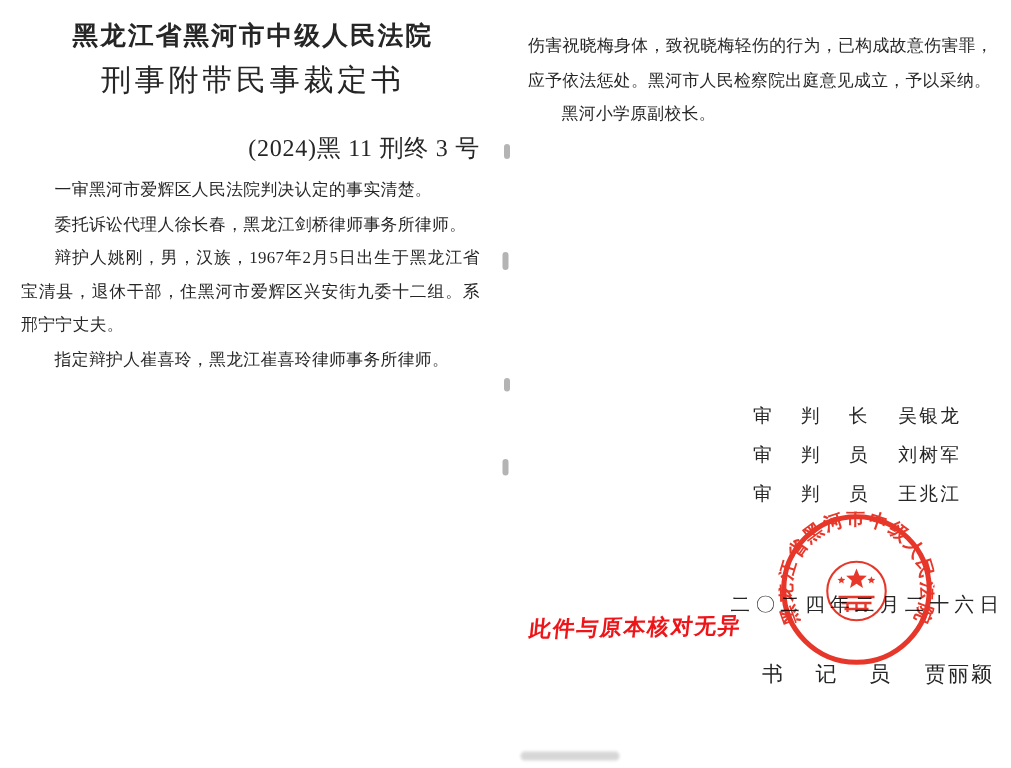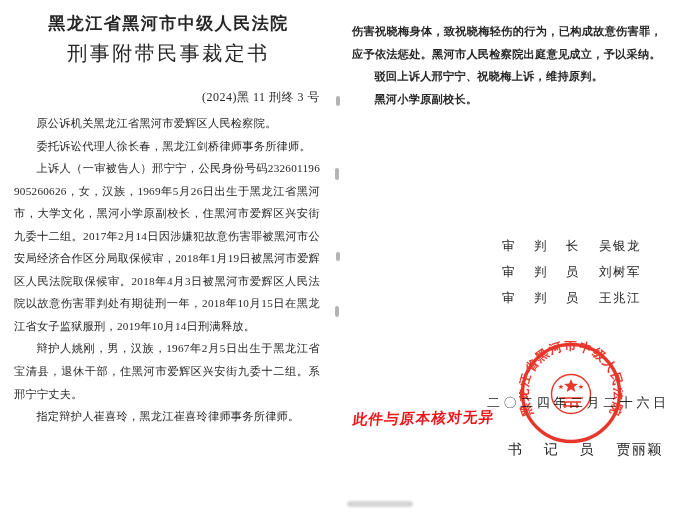--- a/index.html
+++ b/index.html
@@ -29,7 +29,7 @@
 
   
   .body-left{margin:6px 17px 0 14px;}
-  .body-right{margin:20px 12px 0 15px;font-weight:bold;}
+  .body-right{margin:20px 12px 0 15px;}
   .para{
     margin:0;font-size:11.2px;line-height:22.55px;
     text-align:justify;word-break:break-all;text-indent:2em;

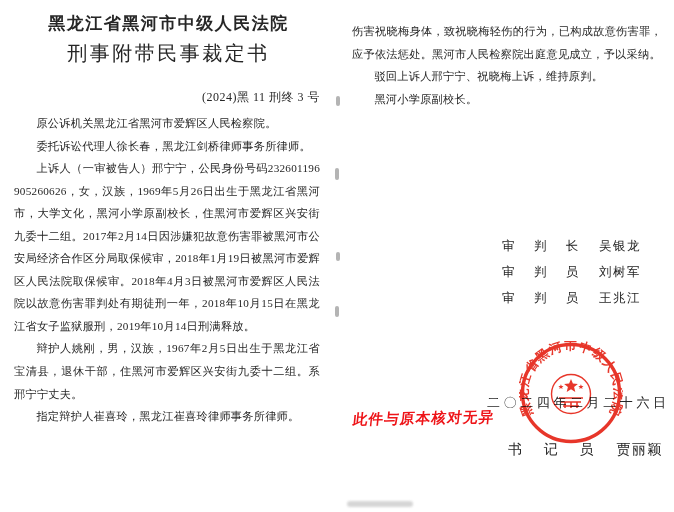--- a/index.html
+++ b/index.html
@@ -92,7 +92,6 @@
   <div class="page-inner">
     <div class="body-right">
         <p class="para no-indent">伤害祝晓梅身体，致祝晓梅轻伤的行为，已构成故意伤害罪，应予依法惩处。黑河市人民检察院出庭意见成立，予以采纳。</p>
-        <p class="para">驳回上诉人邢宁宁、祝晓梅上诉，维持原判。</p>
         <p class="para">黑河小学原副校长。</p>
       </div>
 

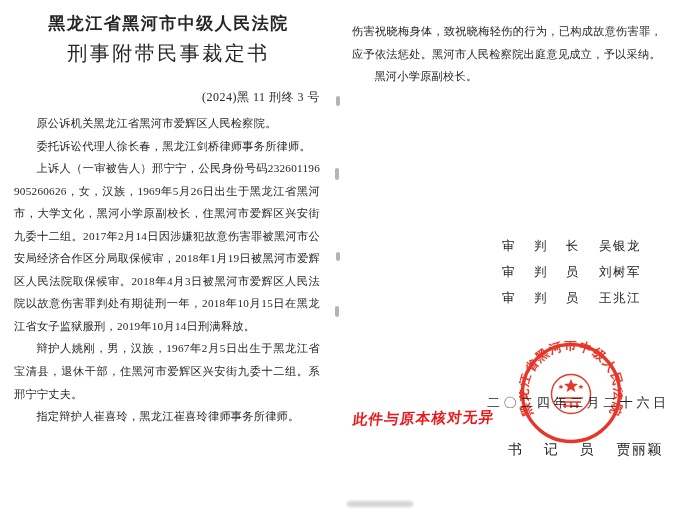--- a/index.html
+++ b/index.html
@@ -24,7 +24,7 @@
     font-size:20px;font-weight:400;letter-spacing:2.5px;white-space:nowrap;
   }
   .case-number{
-    margin:22px 17px 0 0;text-align:right;font-size:12px;letter-spacing:.5px;
+    margin:22px 17px 0 0;text-align:right;font-size:16px;letter-spacing:.5px;
   }
 
   

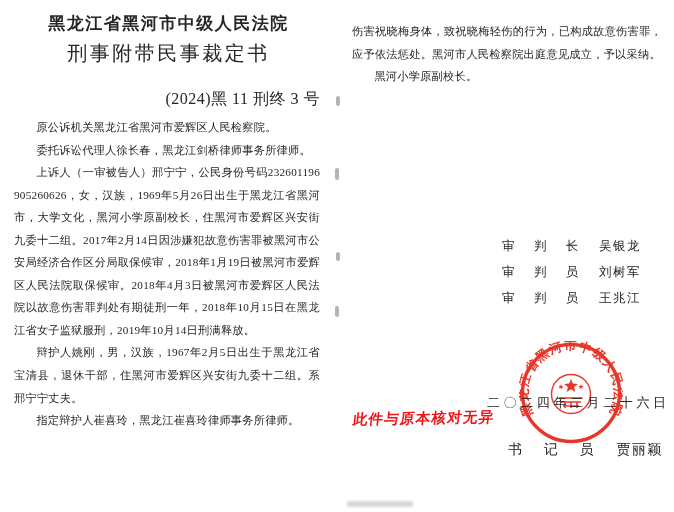--- a/index.html
+++ b/index.html
@@ -79,7 +79,7 @@
     <div class="doc-title">刑事附带民事裁定书</div>
     <div class="case-number">(2024)黑 11 刑终 3 号</div>
     <div class="body-left">
-        <p class="para">原公诉机关黑龙江省黑河市爱辉区人民检察院。</p>
+        <p class="para">一审黑河市爱辉区人民法院判决认定的事实清楚。</p>
         <p class="para">委托诉讼代理人徐长春，黑龙江剑桥律师事务所律师。</p>
         <p class="para">上诉人（一审被告人）邢宁宁，公民身份号码232601196905260626，女，汉族，1969年5月26日出生于黑龙江省黑河市，大学文化，黑河小学原副校长，住黑河市爱辉区兴安街九委十二组。2017年2月14日因涉嫌犯故意伤害罪被黑河市公安局经济合作区分局取保候审，2018年1月19日被黑河市爱辉区人民法院取保候审。2018年4月3日被黑河市爱辉区人民法院以故意伤害罪判处有期徒刑一年，2018年10月15日在黑龙江省女子监狱服刑，2019年10月14日刑满释放。</p>
         <p class="para">辩护人姚刚，男，汉族，1967年2月5日出生于黑龙江省宝清县，退休干部，住黑河市爱辉区兴安街九委十二组。系邢宁宁丈夫。</p>

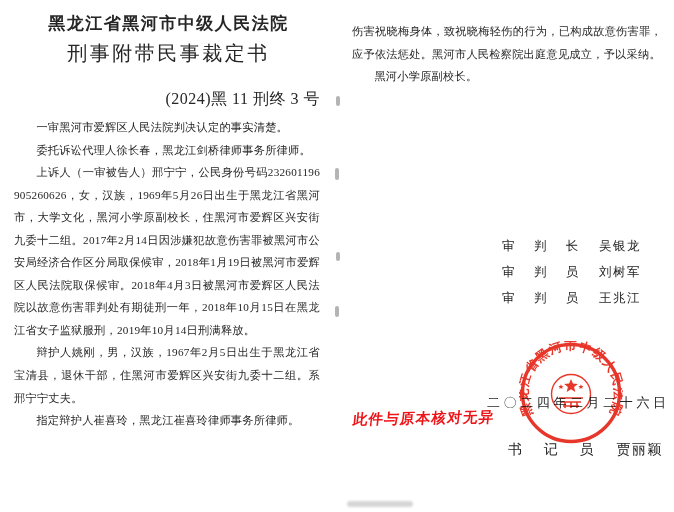--- a/index.html
+++ b/index.html
@@ -81,7 +81,6 @@
     <div class="body-left">
         <p class="para">一审黑河市爱辉区人民法院判决认定的事实清楚。</p>
         <p class="para">委托诉讼代理人徐长春，黑龙江剑桥律师事务所律师。</p>
-        <p class="para">上诉人（一审被告人）邢宁宁，公民身份号码232601196905260626，女，汉族，1969年5月26日出生于黑龙江省黑河市，大学文化，黑河小学原副校长，住黑河市爱辉区兴安街九委十二组。2017年2月14日因涉嫌犯故意伤害罪被黑河市公安局经济合作区分局取保候审，2018年1月19日被黑河市爱辉区人民法院取保候审。2018年4月3日被黑河市爱辉区人民法院以故意伤害罪判处有期徒刑一年，2018年10月15日在黑龙江省女子监狱服刑，2019年10月14日刑满释放。</p>
         <p class="para">辩护人姚刚，男，汉族，1967年2月5日出生于黑龙江省宝清县，退休干部，住黑河市爱辉区兴安街九委十二组。系邢宁宁丈夫。</p>
         <p class="para">指定辩护人崔喜玲，黑龙江崔喜玲律师事务所律师。</p>
       </div>

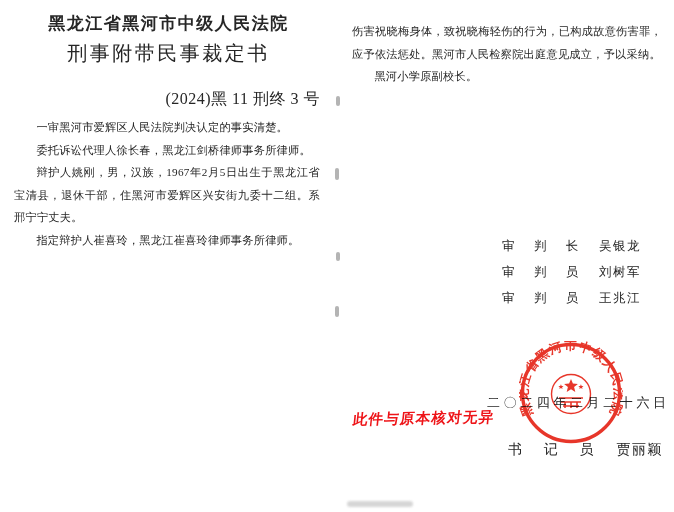--- a/index.html
+++ b/index.html
@@ -38,7 +38,7 @@
   .para.no-indent{text-indent:0;}
 
   
-  .judges-block{position:absolute;left:165px;top:218px;text-align:center;}
+  .judges-block{position:absolute;left:165px;top:249px;text-align:center;}
   .sig-row{height:26px;font-size:12.5px;white-space:nowrap;}
   .sig-role{letter-spacing:1.55em;}
   .sig-name{letter-spacing:1.5px;margin-left:.1em;}

